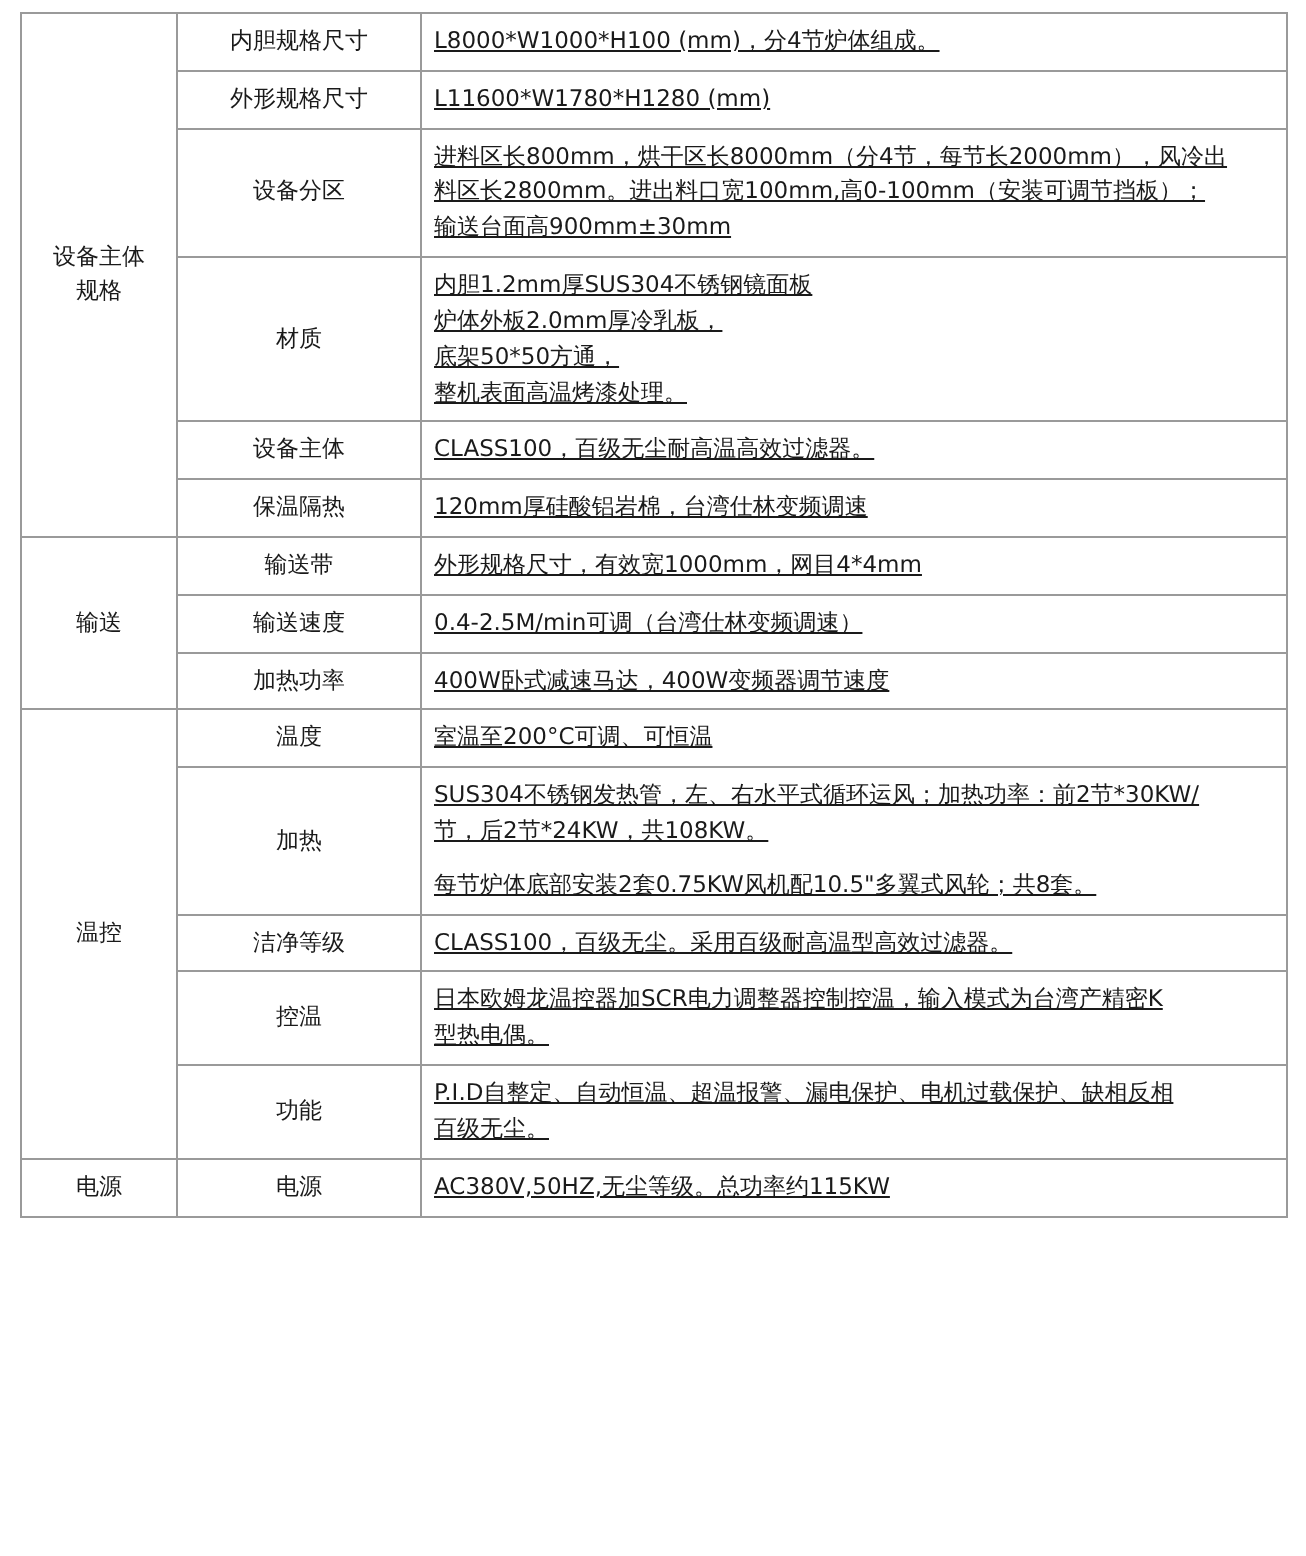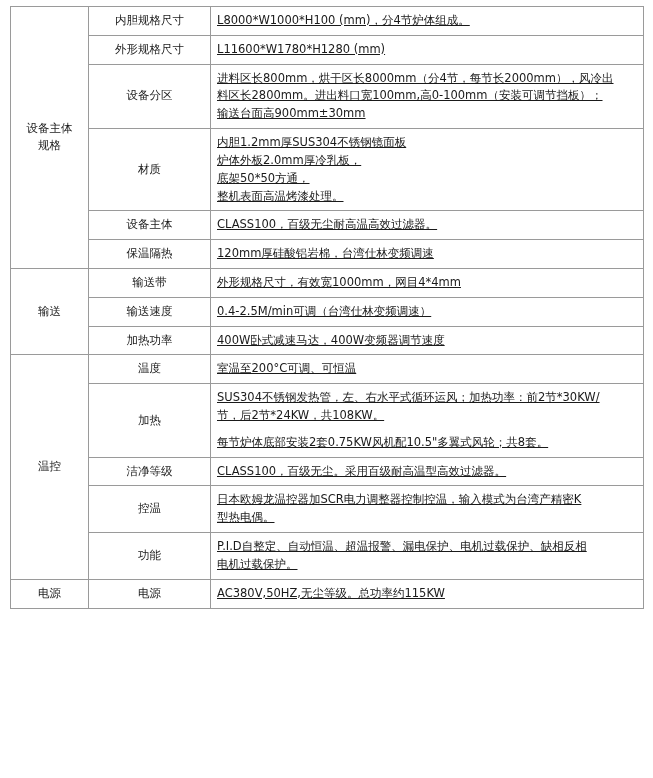--- a/index.html
+++ b/index.html
@@ -165,7 +165,7 @@
         <td class="col-item">功能</td>
         <td class="col-value">
           <span class="val-line">P.I.D自整定、自动恒温、超温报警、漏电保护、电机过载保护、缺相反相</span>
-          <span class="val-line">电机过载保护。</span>
+          <span class="val-line">百级无尘。</span>
         </td>
       </tr>
       <tr>

